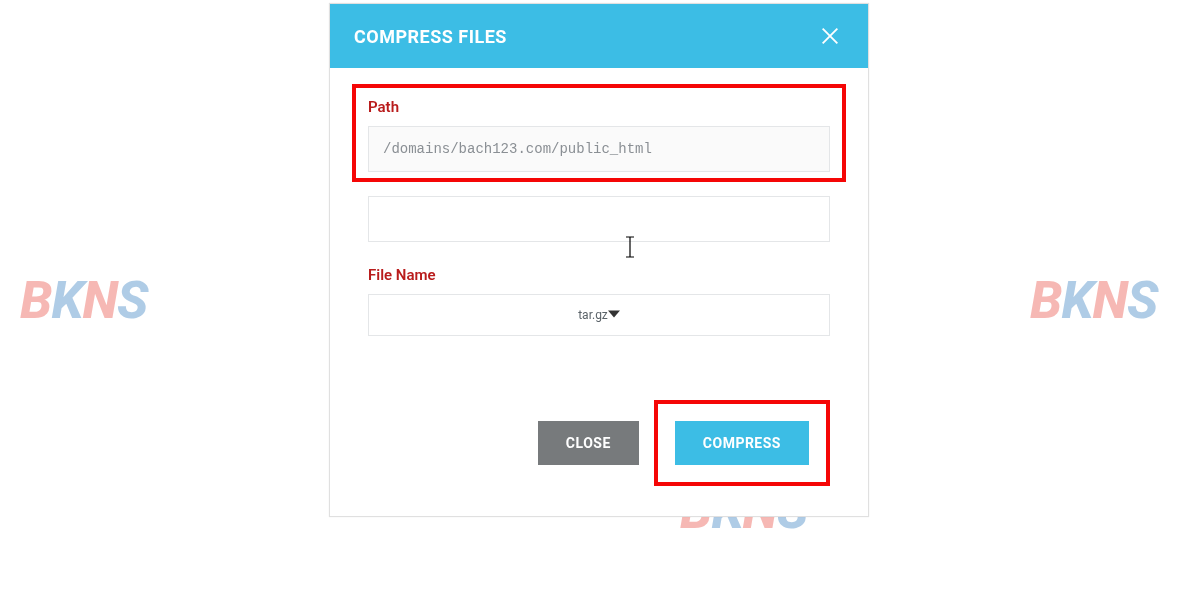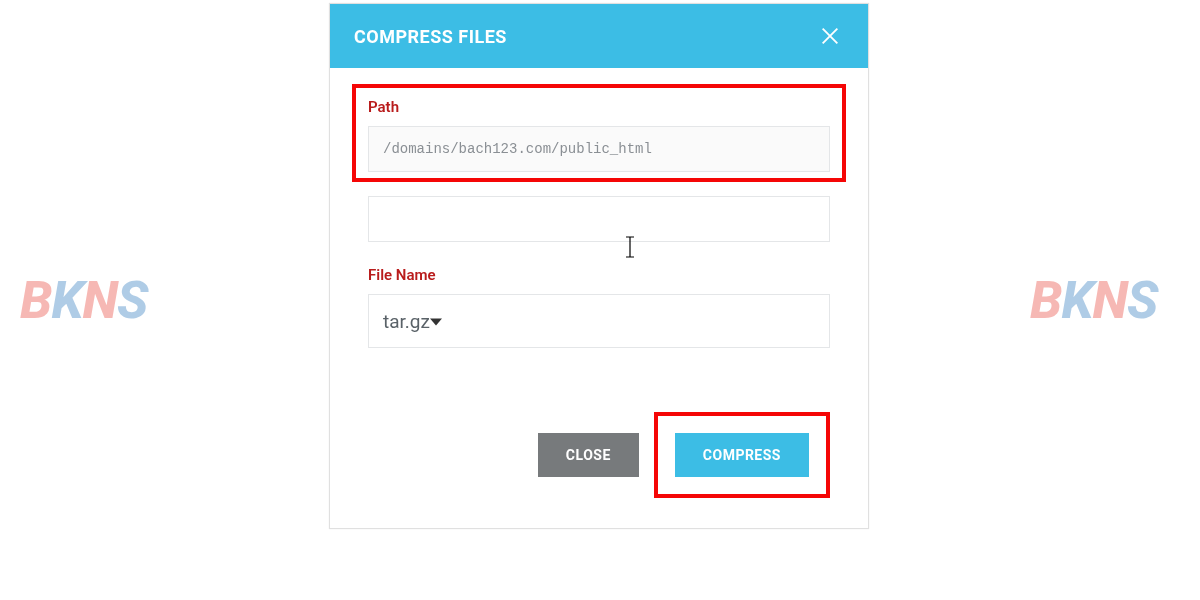--- a/index.html
+++ b/index.html
@@ -105,15 +105,15 @@
     }
     .form-select {
       width: 100%;
-      height: 54px;
+      height: 42px;
       border: 1px solid #e4e6e8;
       padding: 0 14px;
-      font-size: 19px;
+      font-size: 12px;
       color: #5a6268;
       background: #ffffff;
       display: flex;
       align-items: center;
-      justify-content: flex-start;
+      justify-content: center;
       cursor: pointer;
     }
     .select-arrow svg {

